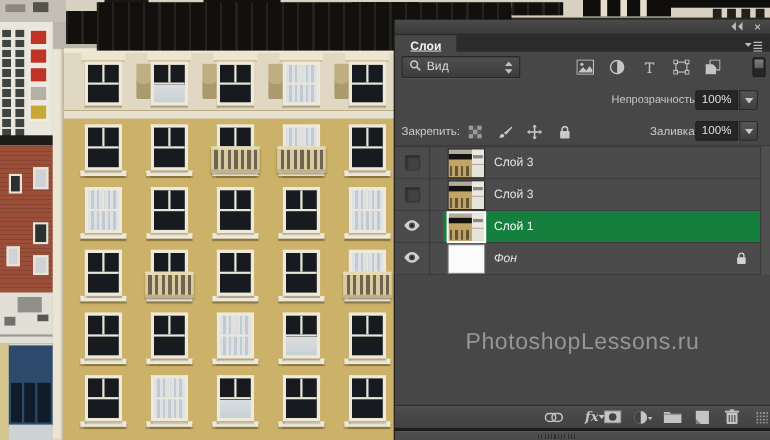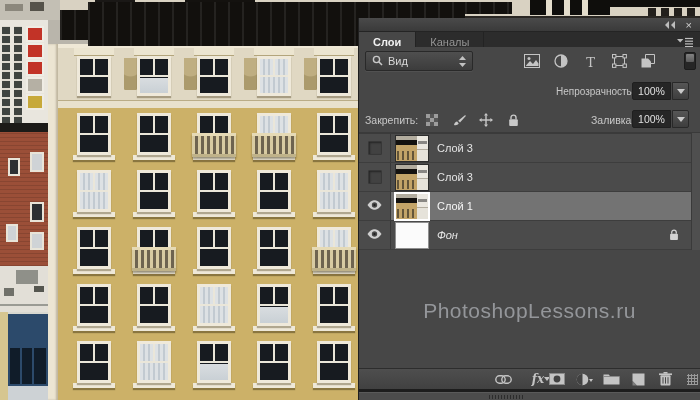--- a/index.html
+++ b/index.html
@@ -308,7 +308,6 @@
     <div class="tabbar">
       <span id="tabs-holder" style="display:flex">
           <span class="tab active">Слои</span>
-          <span class="tab">Каналы</span>
         </span>
       <span class="panelmenu">
         <svg width="16" height="10" viewBox="0 0 16 10">

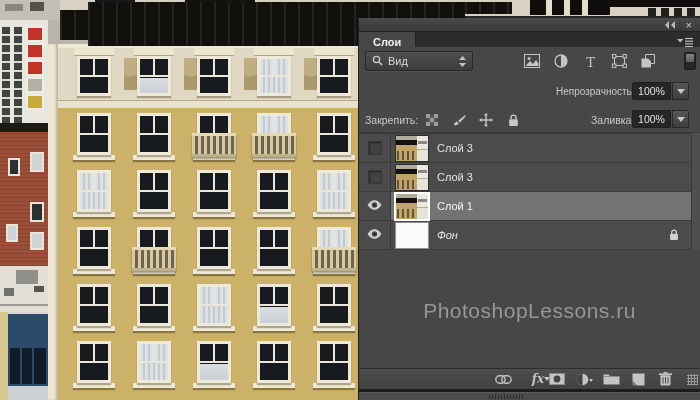--- a/index.html
+++ b/index.html
@@ -61,7 +61,7 @@
   .gutter{position:absolute;left:332px;top:115px;width:10px;height:117px;background:#4f4f4f;
           border-left:1px solid #3a3a3a;box-sizing:border-box;}
   .lrow{display:flex;align-items:center;height:29px;box-sizing:border-box;
-        border-bottom:1px solid #3d3d3d;background:#4b4b4b;}
+        border-bottom:1px solid #3d3d3d;background:#4b4b4b;gap:12px;}
   .lrow.sel .rowbody{background:#737373;}
   .rowbody{display:flex;align-items:center;flex:1;height:100%;}
   .eyecell{width:32px;height:100%;display:flex;align-items:center;justify-content:center;

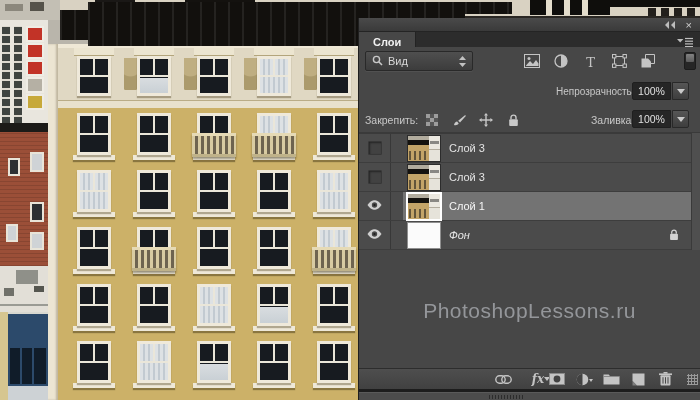--- a/index.html
+++ b/index.html
@@ -62,7 +62,7 @@
           border-left:1px solid #3a3a3a;box-sizing:border-box;}
   .lrow{display:flex;align-items:center;height:29px;box-sizing:border-box;
         border-bottom:1px solid #3d3d3d;background:#4b4b4b;gap:12px;}
-  .lrow.sel .rowbody{background:#737373;}
+  .lrow.sel .rowbody{background:#15803d;}
   .rowbody{display:flex;align-items:center;flex:1;height:100%;}
   .eyecell{width:32px;height:100%;display:flex;align-items:center;justify-content:center;
            border-right:1px solid #383838;box-sizing:border-box;background:#4b4b4b;}

